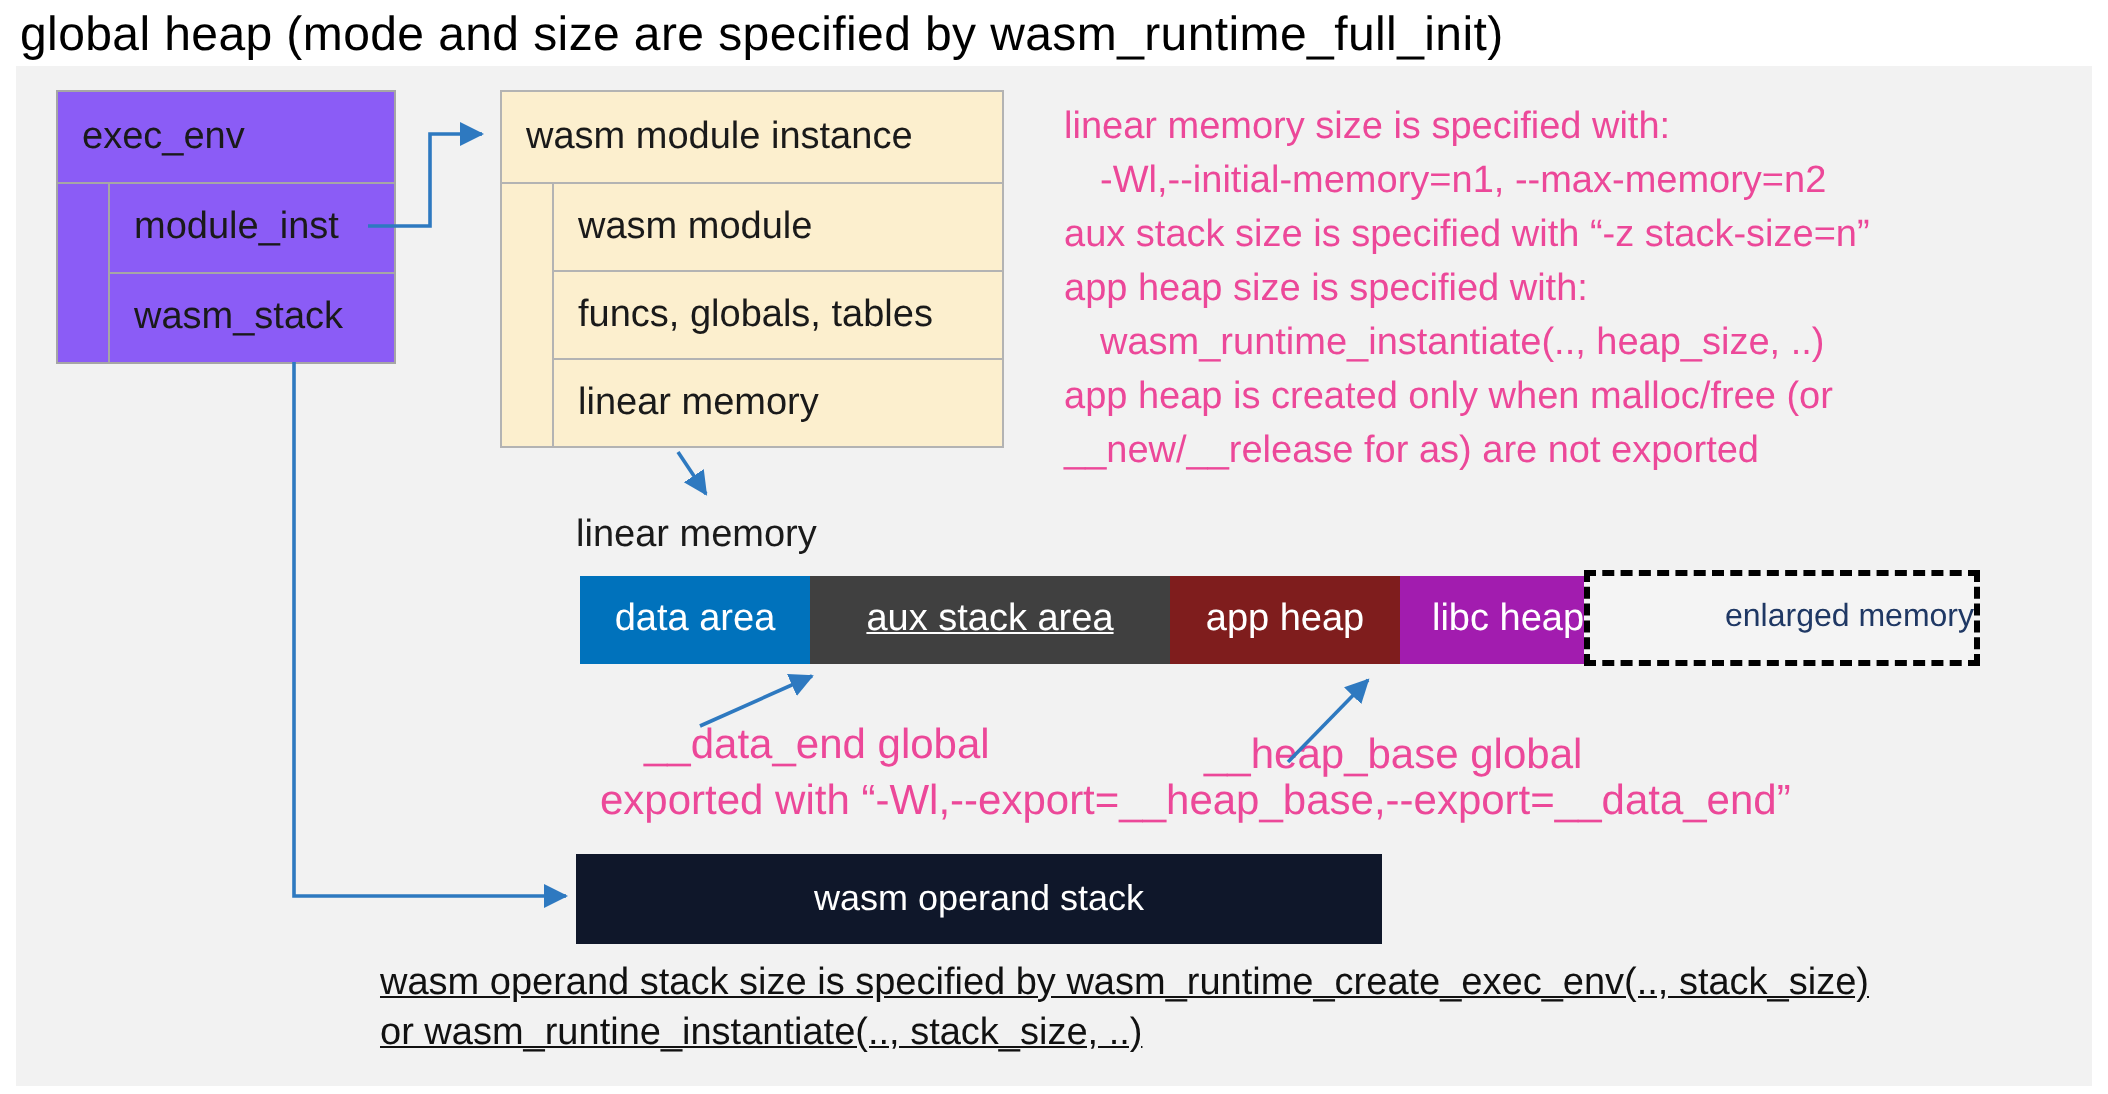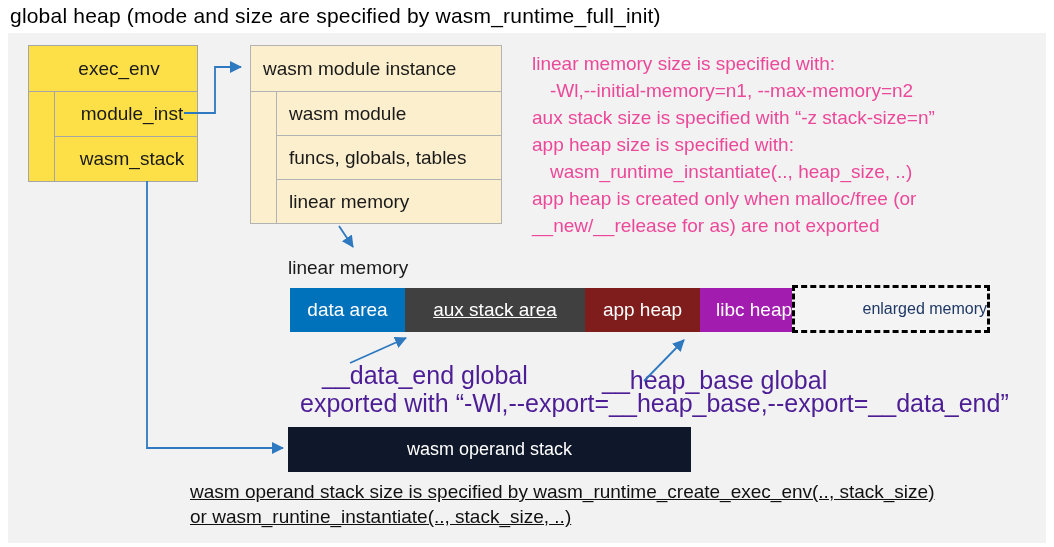--- a/index.html
+++ b/index.html
@@ -8,7 +8,7 @@
     background:#ffffff; font-family:"Liberation Sans", sans-serif; color:#1a1a1a;
   }
   .title {
-    position:absolute; left:10px; top:4px; font-size:21px; color:#000;
+    position:absolute; left:10px; top:4px; font-size:24px; color:#000;
     letter-spacing:0.2px; white-space:nowrap;
   }
   .panel {

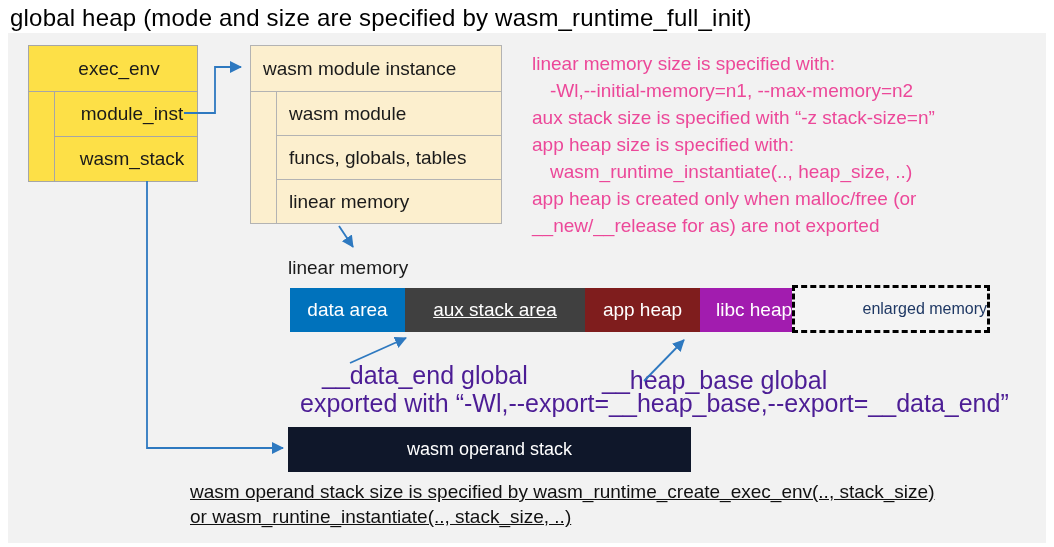--- a/index.html
+++ b/index.html
@@ -17,7 +17,7 @@
   }
   
   .box { position:absolute; border:1px solid #A6A6A6; font-size:19px; }
-  .box.salmon { background:#fde047;text-align:center; }
+  .box.salmon { background:#8b5cf6; }
   .box.cream  { background:#FCEFCE; border-color:#B3B3B3; }
   .box-header { height:45px; line-height:45px; padding-left:12px; border-bottom:1px solid #A6A6A6; white-space:nowrap; }
   .cream .box-header { border-color:#B3B3B3; }

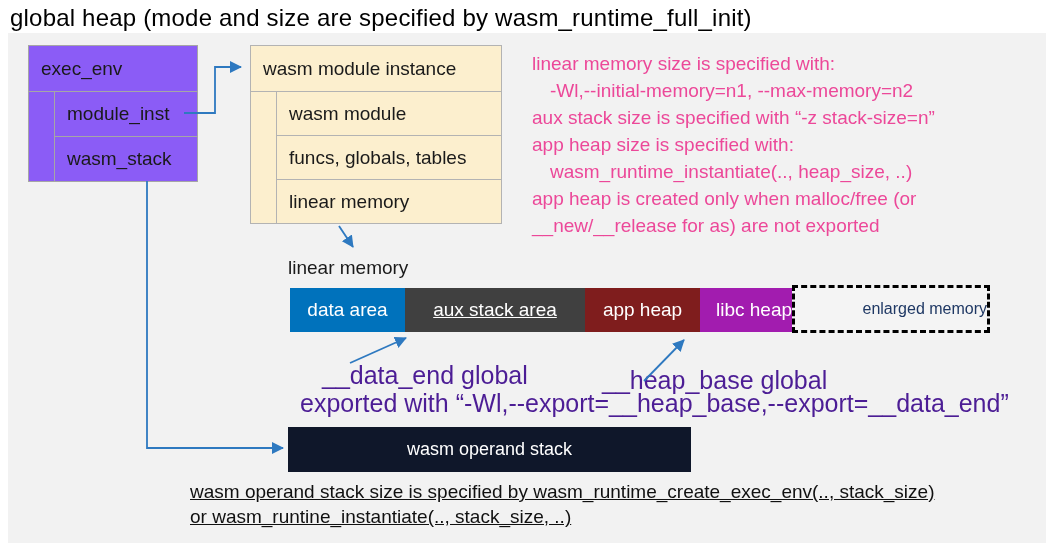--- a/index.html
+++ b/index.html
@@ -48,7 +48,7 @@
     background:#F4F4F4; border:3px dashed #000;
   }
   
-  .ann { position:absolute; font-size:25px; color:#4c1d95; white-space:nowrap; }
+  .ann { position:absolute; font-size:21px; color:#ec4899; white-space:nowrap; }
   .ann-data-end  { left:322px; top:361px; }
   .ann-heap-base { left:602px; top:366px; }
   .ann-exported  { left:300px; top:389px; }

